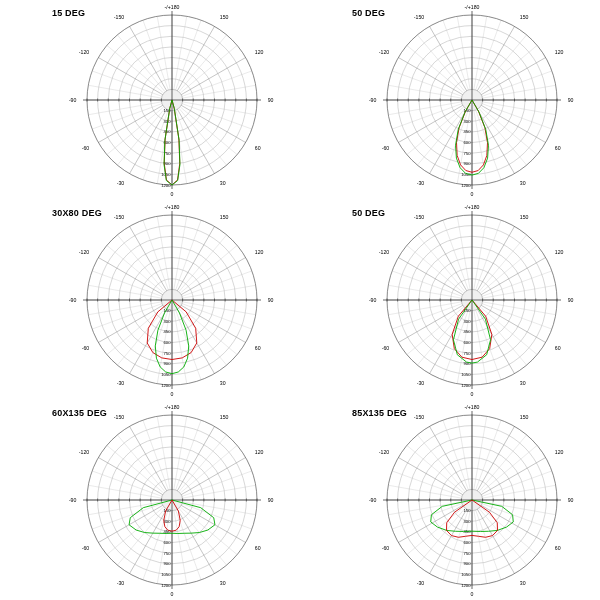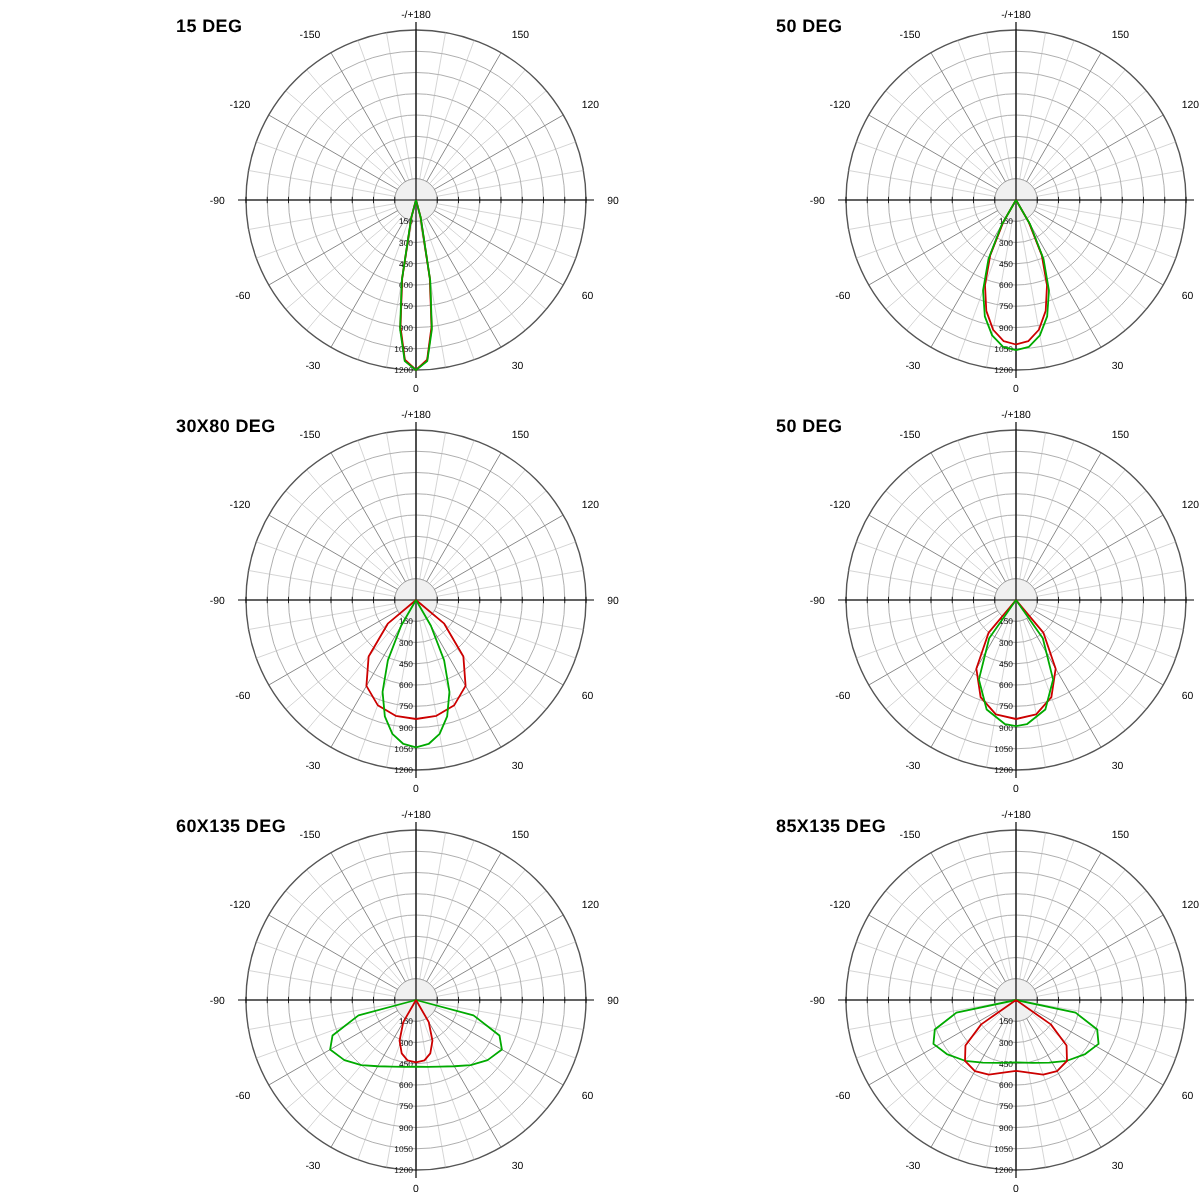--- a/index.html
+++ b/index.html
@@ -25,7 +25,6 @@
     position: relative;
     width: 300px;
     height: 200px;
-    margin-left: 36px;
   }
   .cell-title {
     position: absolute;

